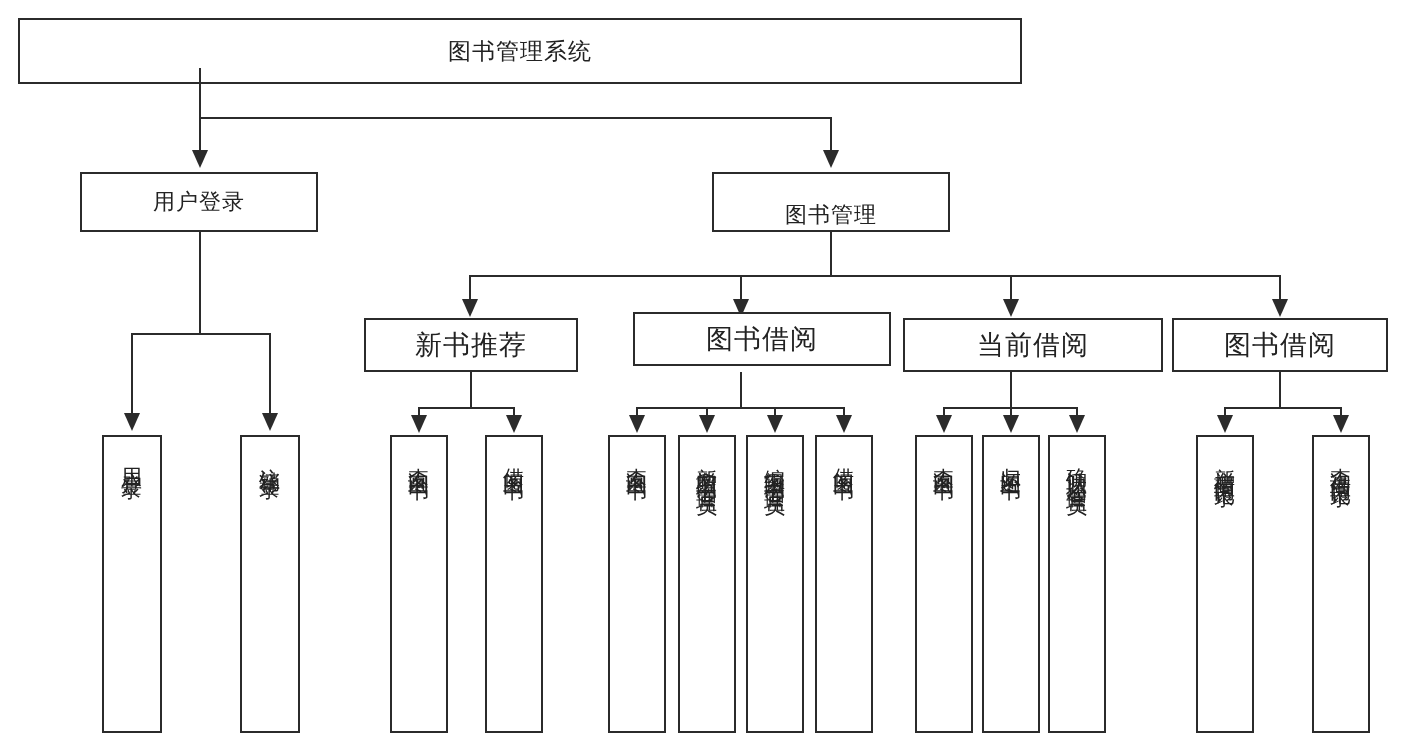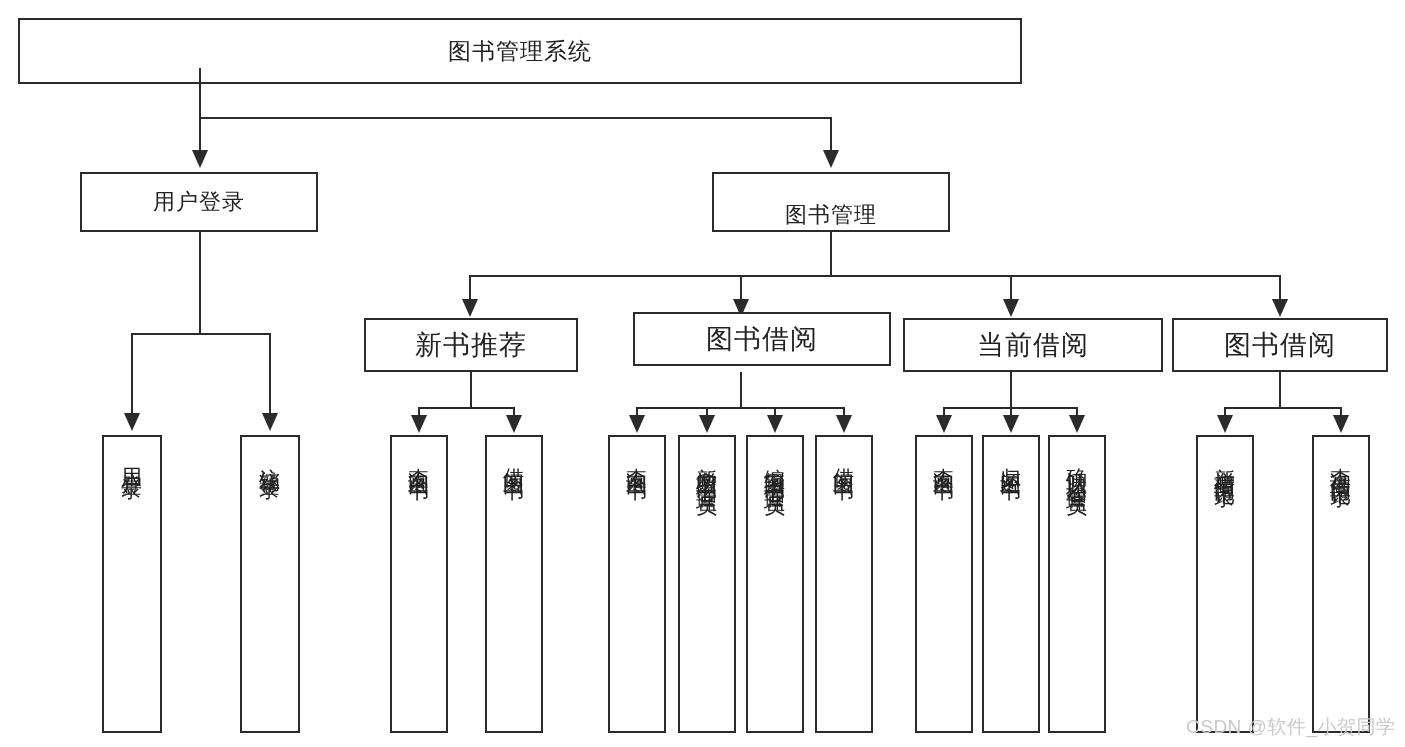--- a/index.html
+++ b/index.html
@@ -208,7 +208,6 @@
     <span class="vlabel">查询借阅记录</span>
   </div>
 
-  <div class="watermark" style="left:1186px; top:714px;">CSDN @软件_小贺同学</div>
 
 </div>
 

